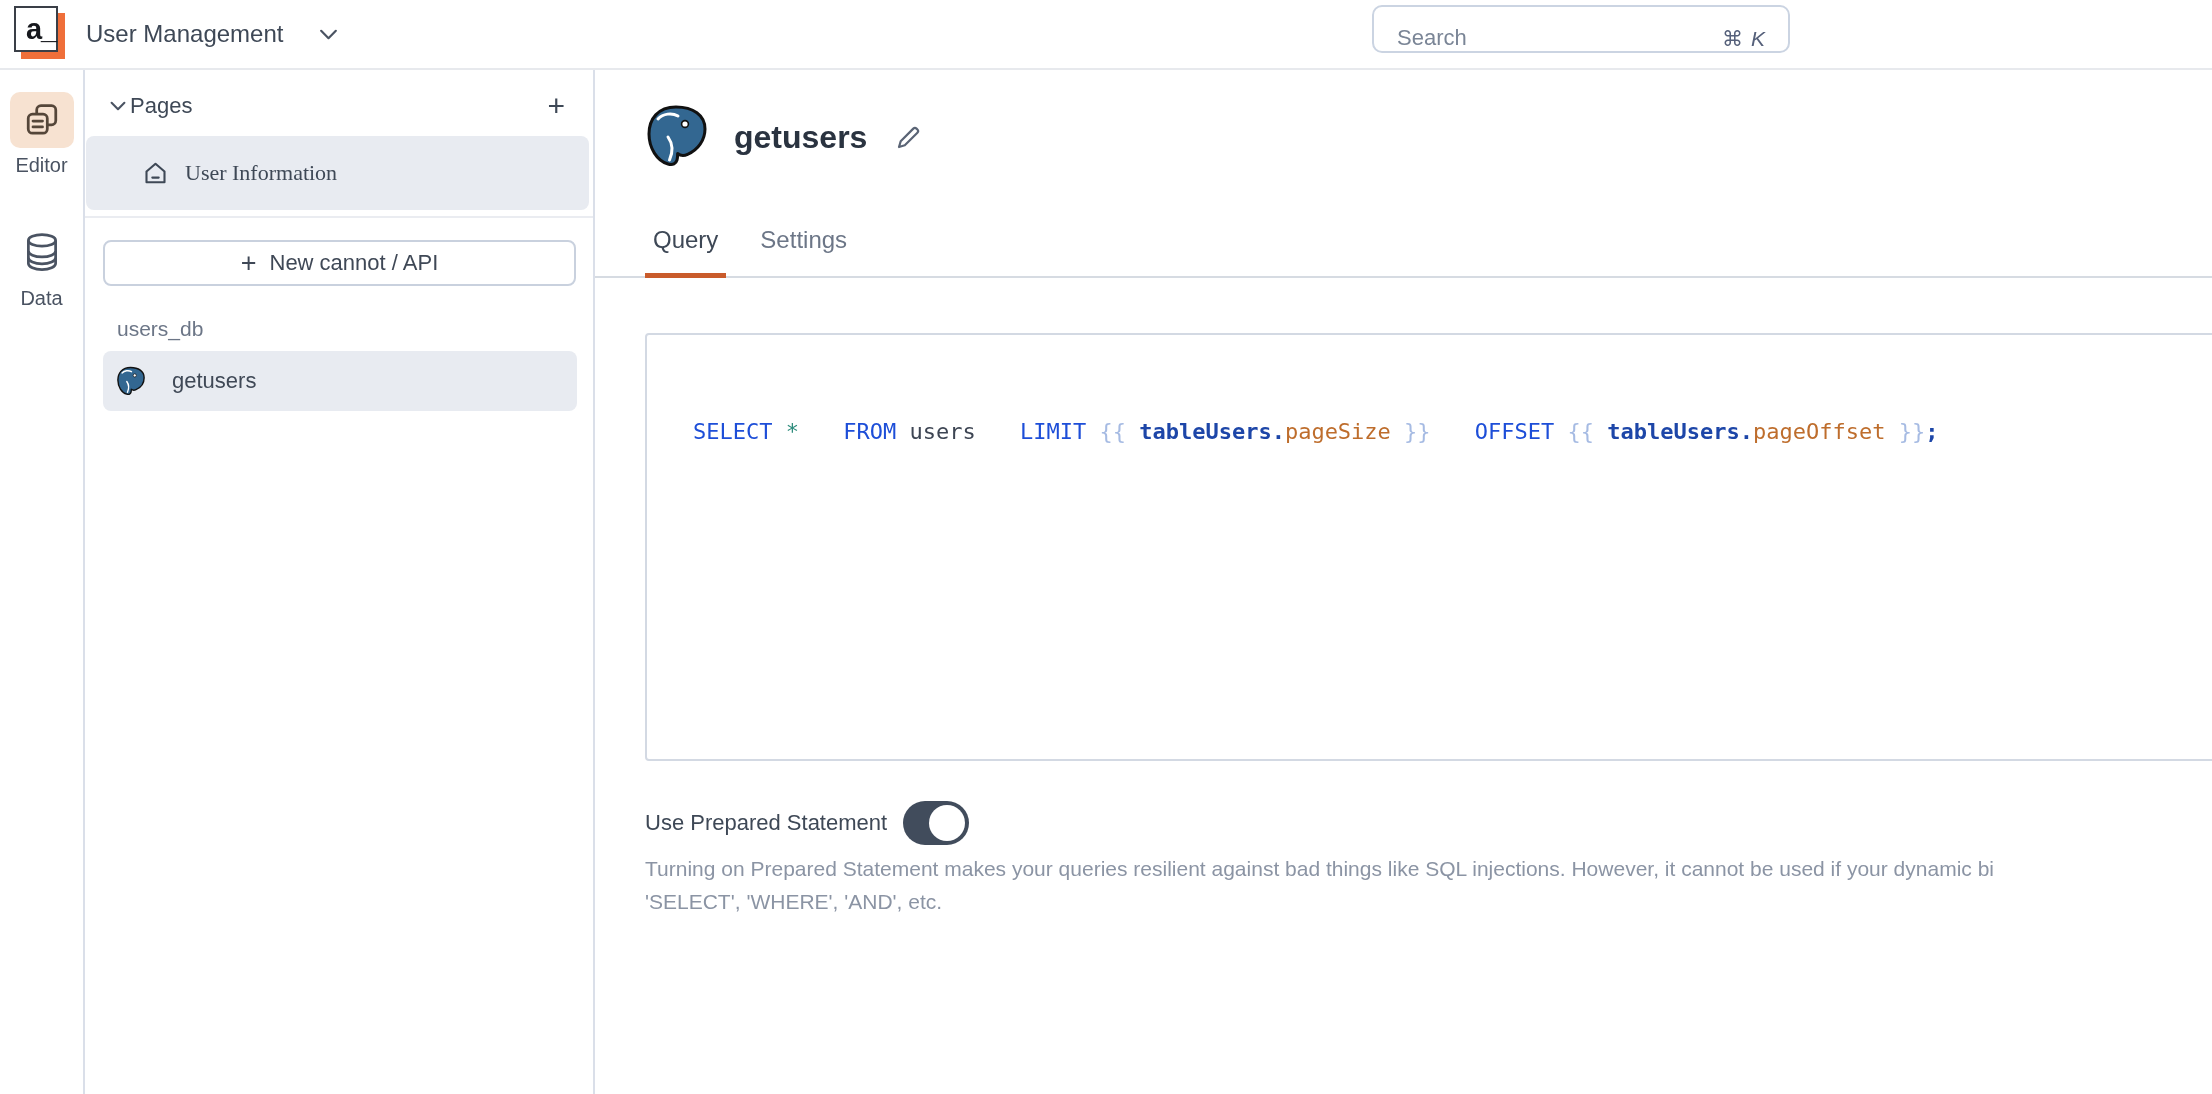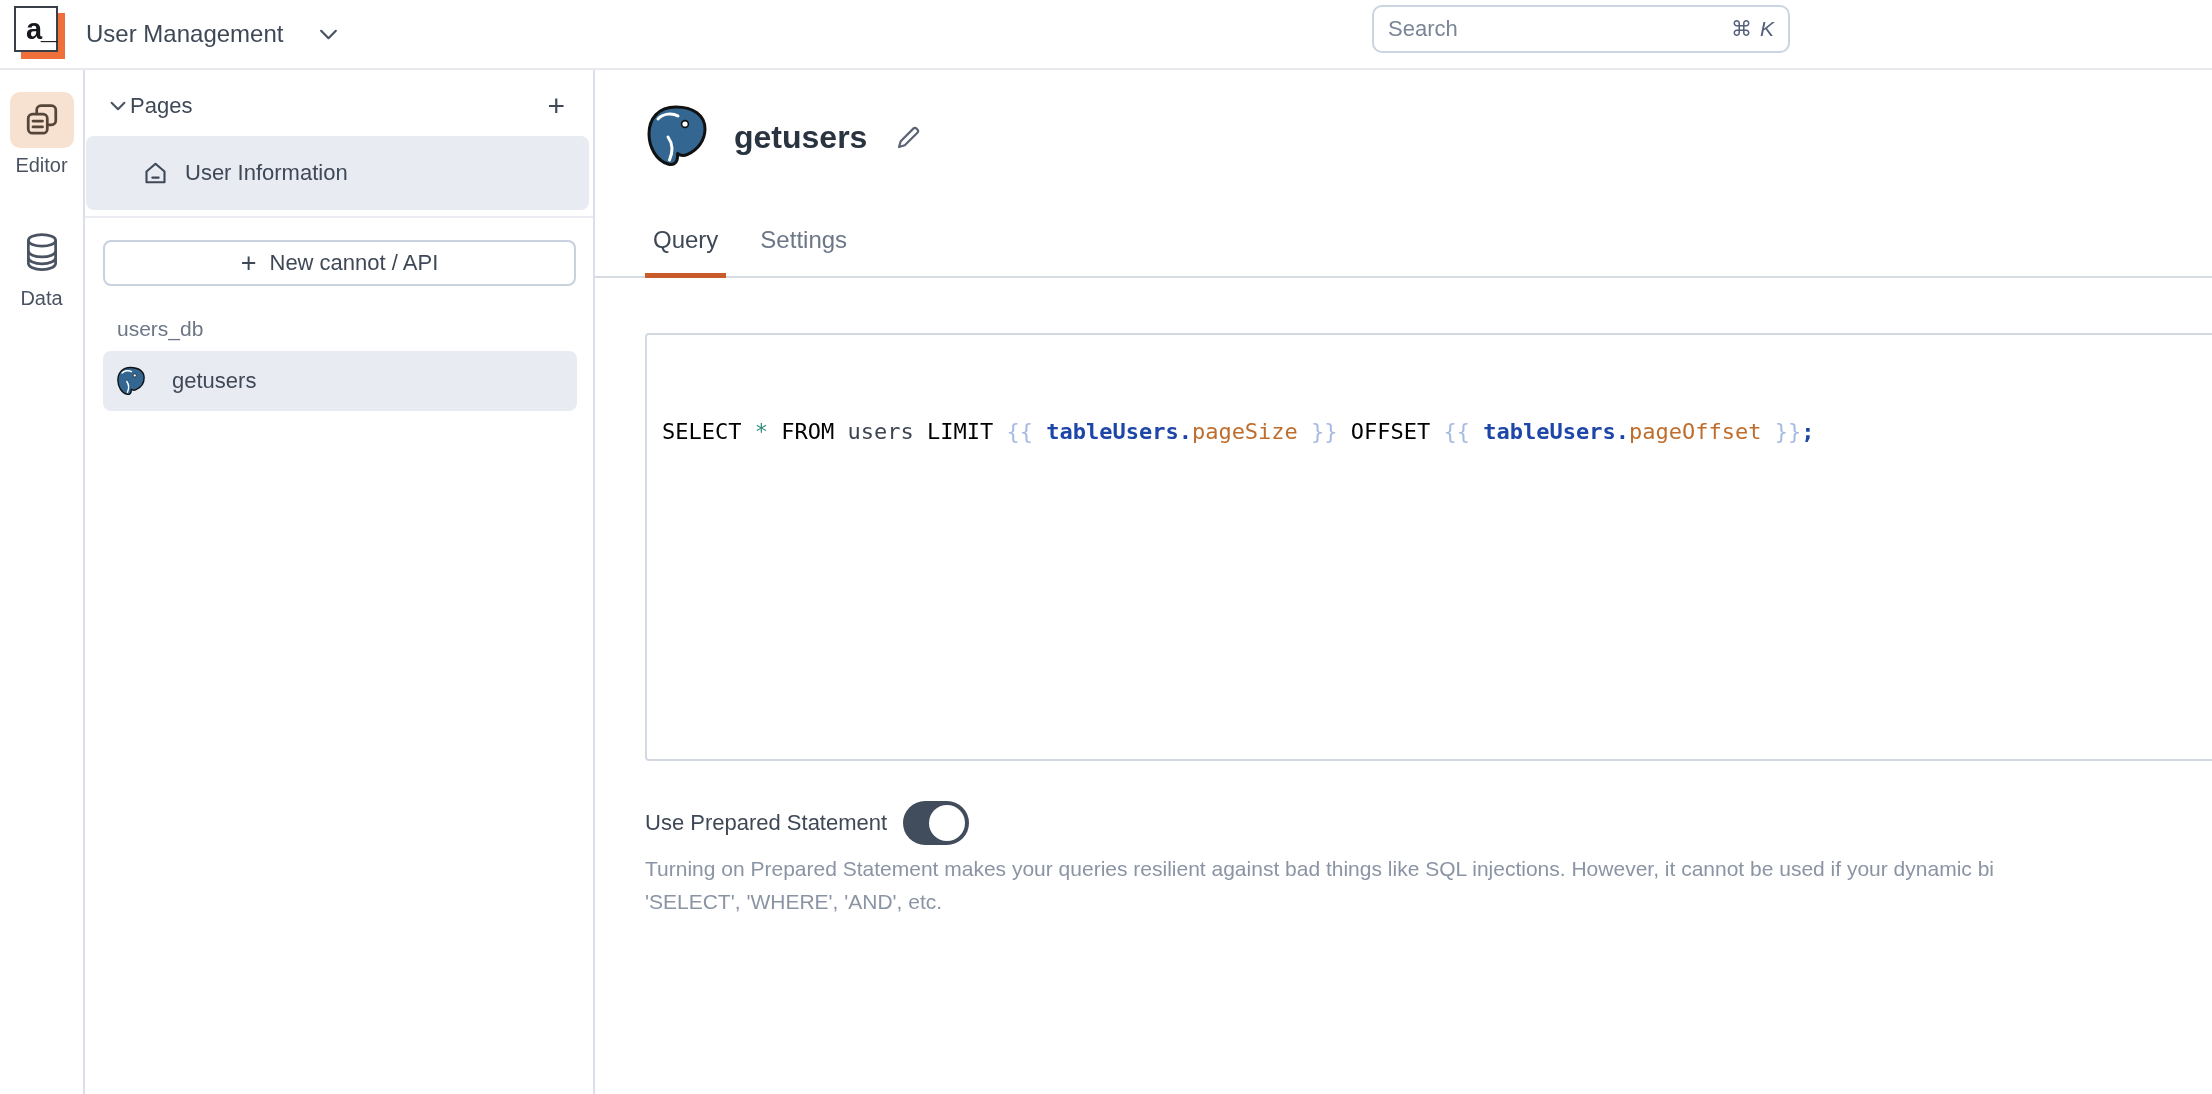--- a/index.html
+++ b/index.html
@@ -22,7 +22,7 @@
                font-size:24px; font-weight:500; color:#3E4856; cursor:pointer; }
   .search { position:absolute; left:1372px; top:5px; width:418px; height:48px;
             border:2px solid #CBD4E2; border-radius:10px; background:#fff;
-            display:flex; align-items:center; padding:0 14px; }
+            display:flex; align-items:flex-end; padding:0 23px; }
   .search input { border:0; outline:0; flex:1; font-size:22px; color:#3E4856;
                   font-family:"Liberation Sans", sans-serif; background:transparent; }
   .search input::placeholder { color:#7A8596; }

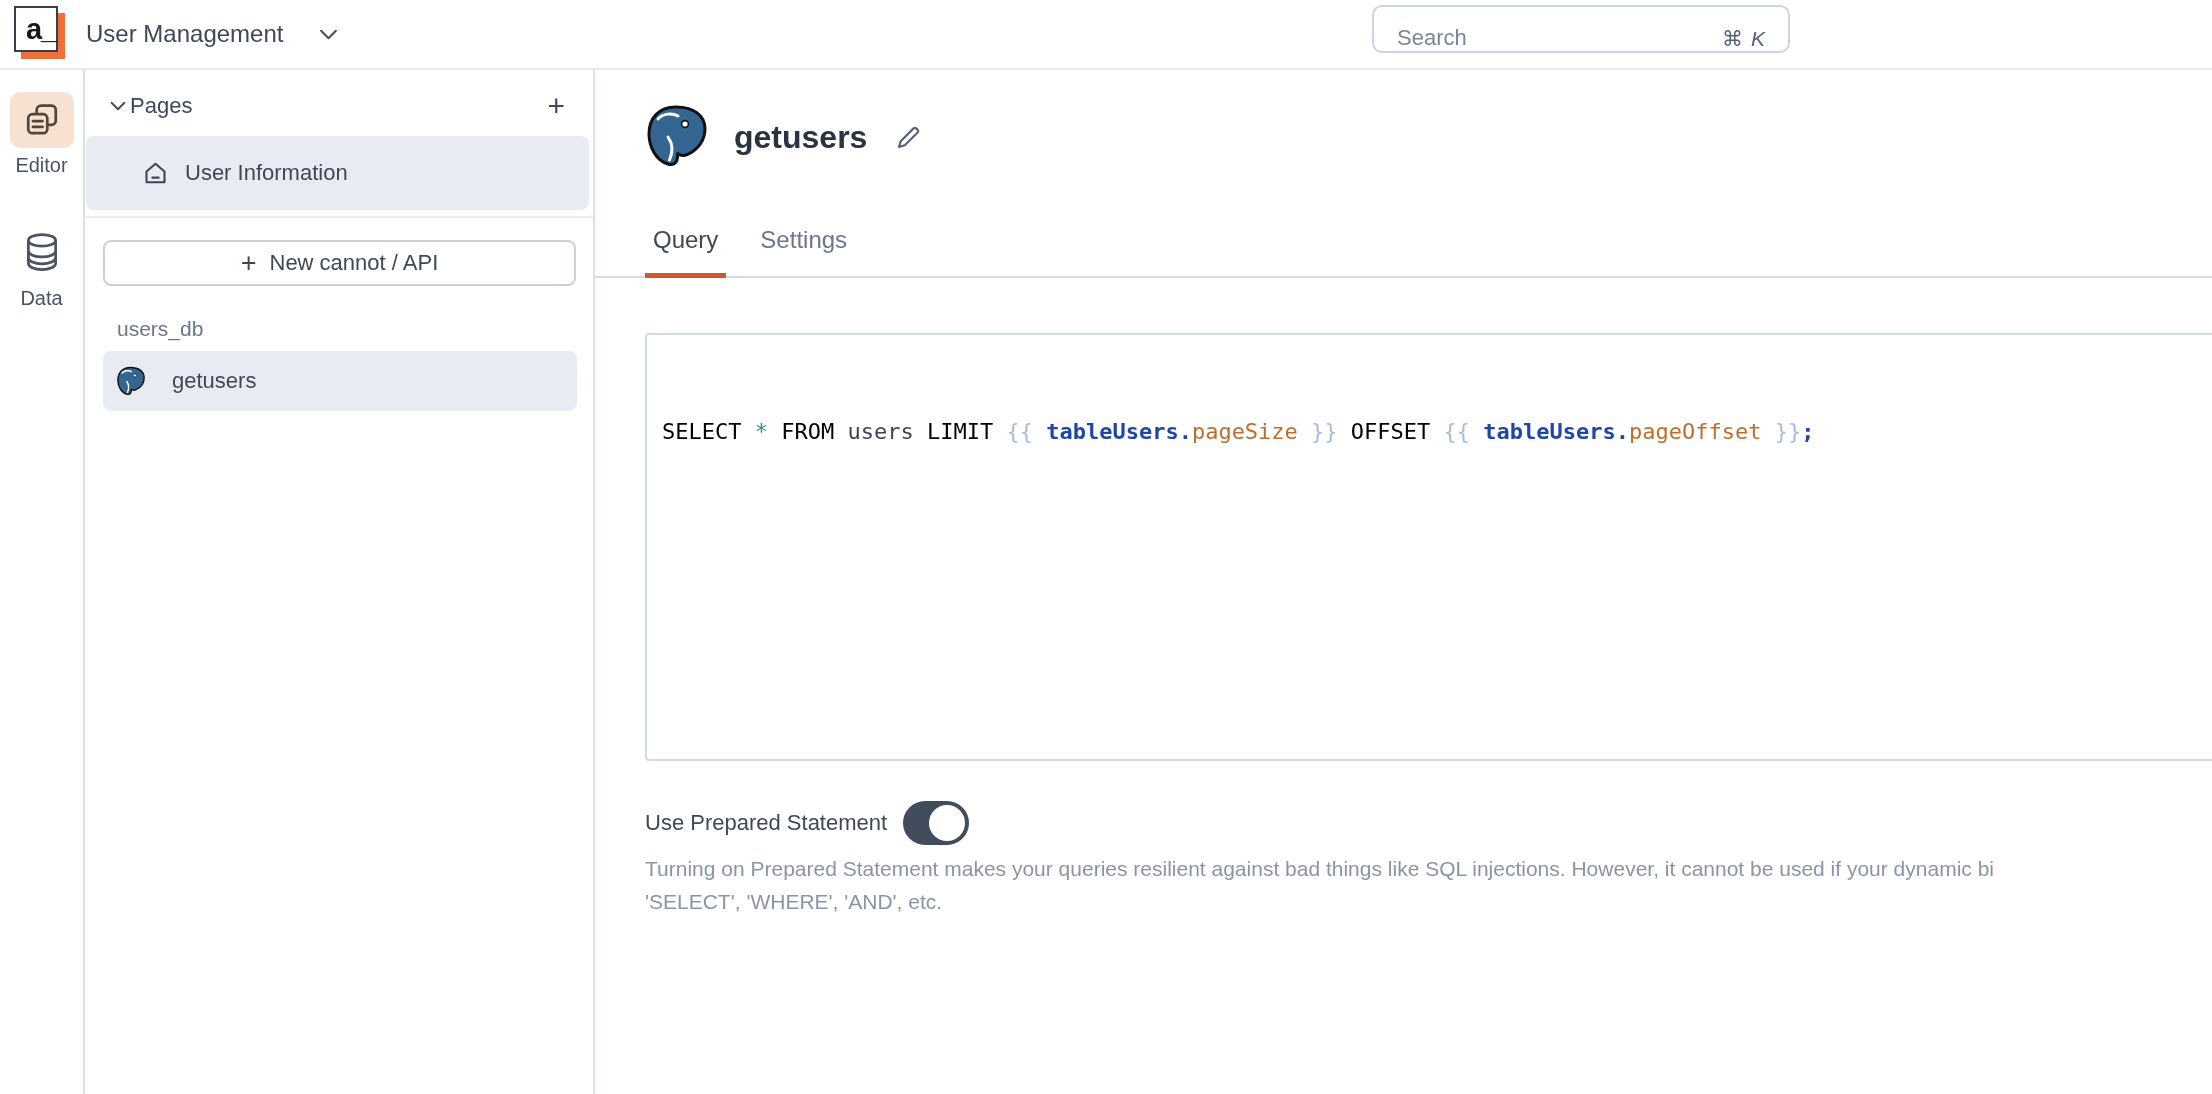--- a/index.html
+++ b/index.html
@@ -49,7 +49,7 @@
   .pages-plus { font-size:30px; font-weight:400; color:#3E4856; line-height:20px; cursor:pointer; }
   .page-row { margin:2px 4px 0 1px; height:74px; border-radius:8px; background:#E8EBF1;
               display:flex; align-items:center; padding-left:56px; gap:16px;
-              font-size:22px; color:#3E4856; cursor:pointer; }
+              font-size:22px; color:#3E4856; cursor:pointer;font-family:Liberation Serif, serif; }
   .sidebar-divider { border-top:2px solid #EAECF1; margin-top:6px; }
 
   .seg { background:#EFF1F6; padding:13px 10px; display:flex; align-items:center; }

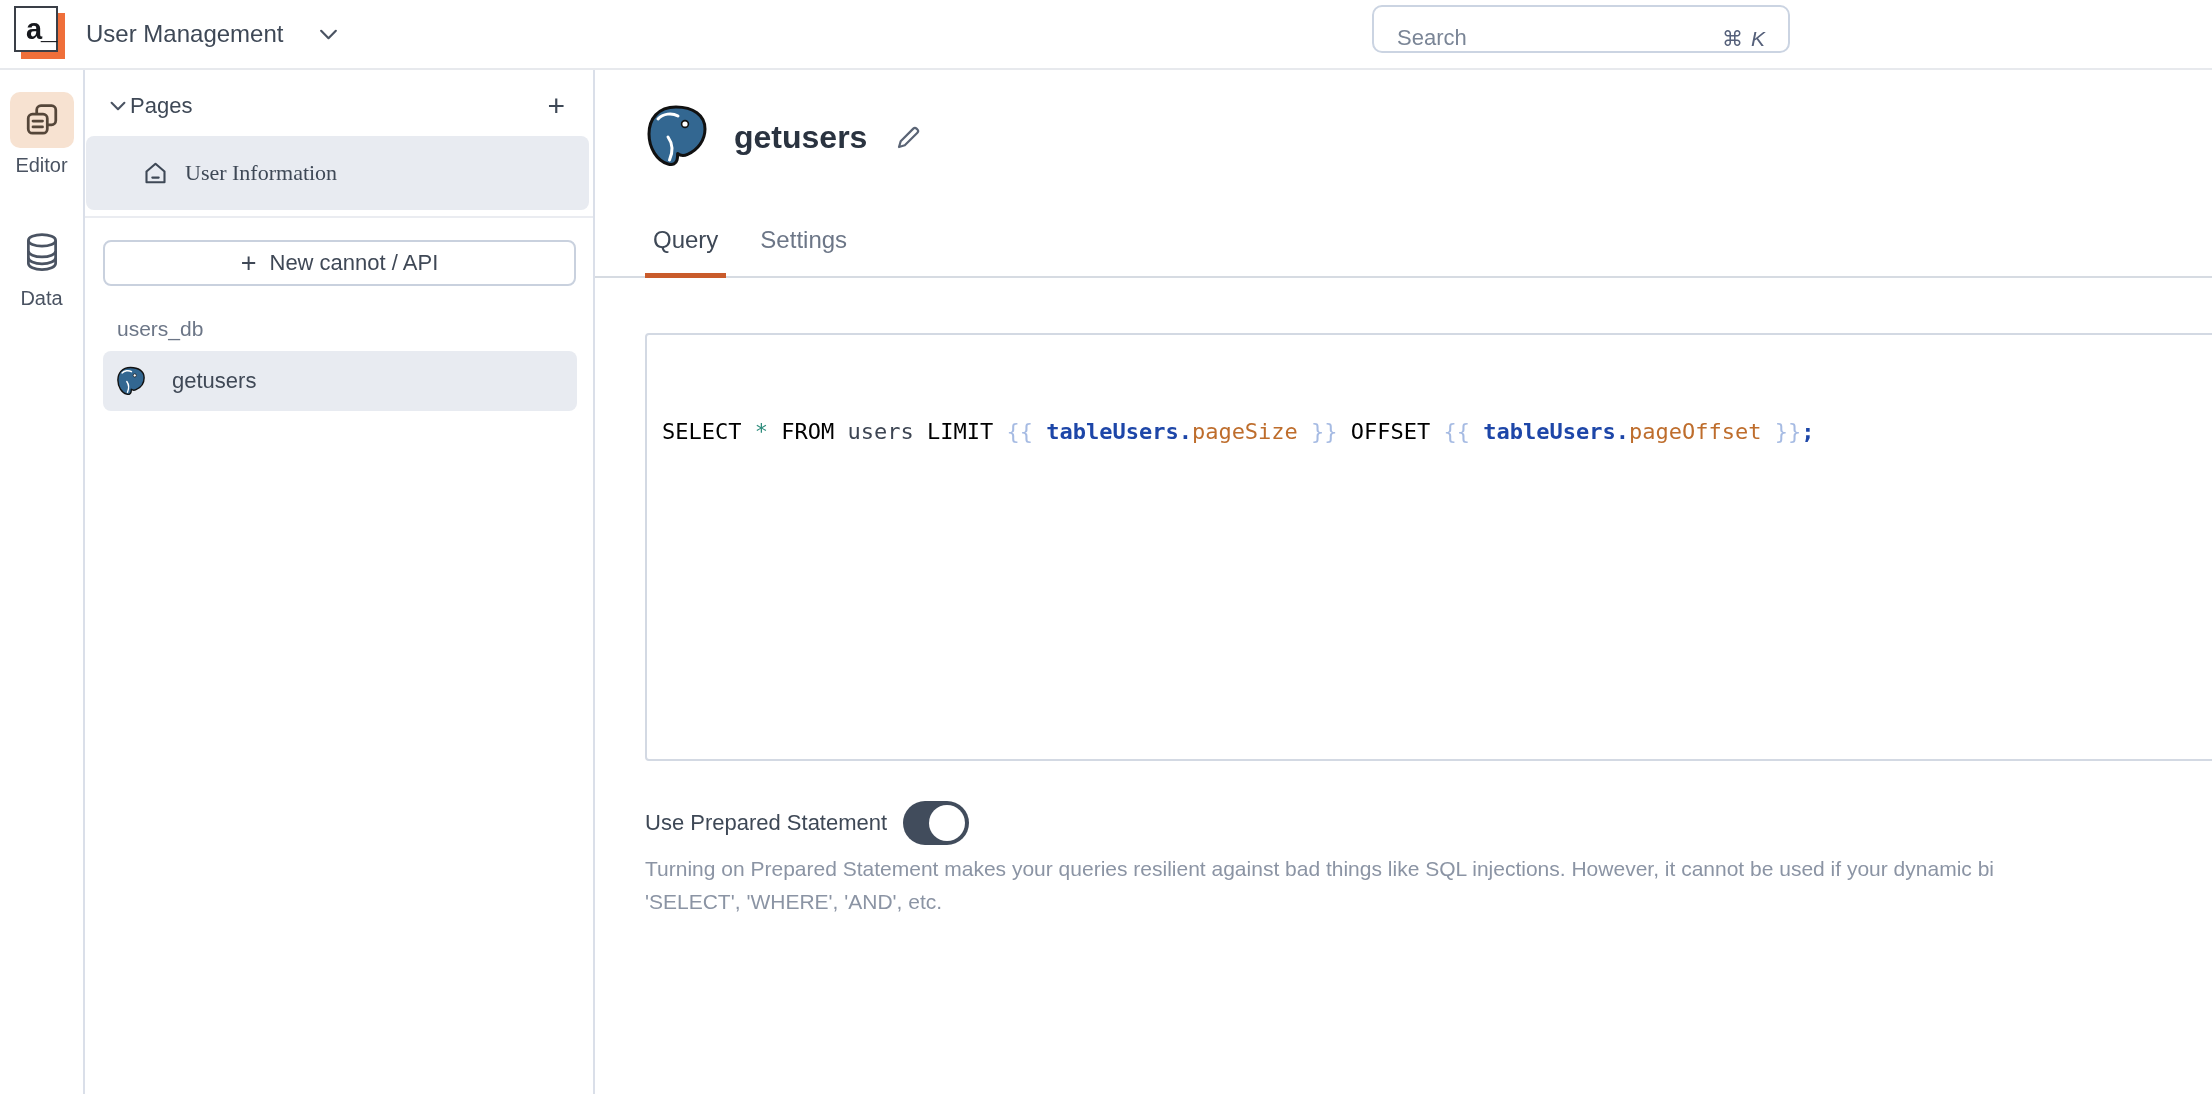--- a/index.html
+++ b/index.html
@@ -86,7 +86,7 @@
               border-radius:4px; background:#fff; padding:22px 15px;
               font-family:"DejaVu Sans Mono","Liberation Mono",monospace;
               font-size:22px; line-height:30px; white-space:pre; cursor:text; }
-  .tok-keyword  { color:#000000; }
+  .tok-keyword  { color:#1d4ed8;margin-left:31px; }
   .tok-operator { color:#2D8C7C; }
   .tok-plain    { color:#3D4553; }
   .tok-brace    { color:#A6BBE3; }

